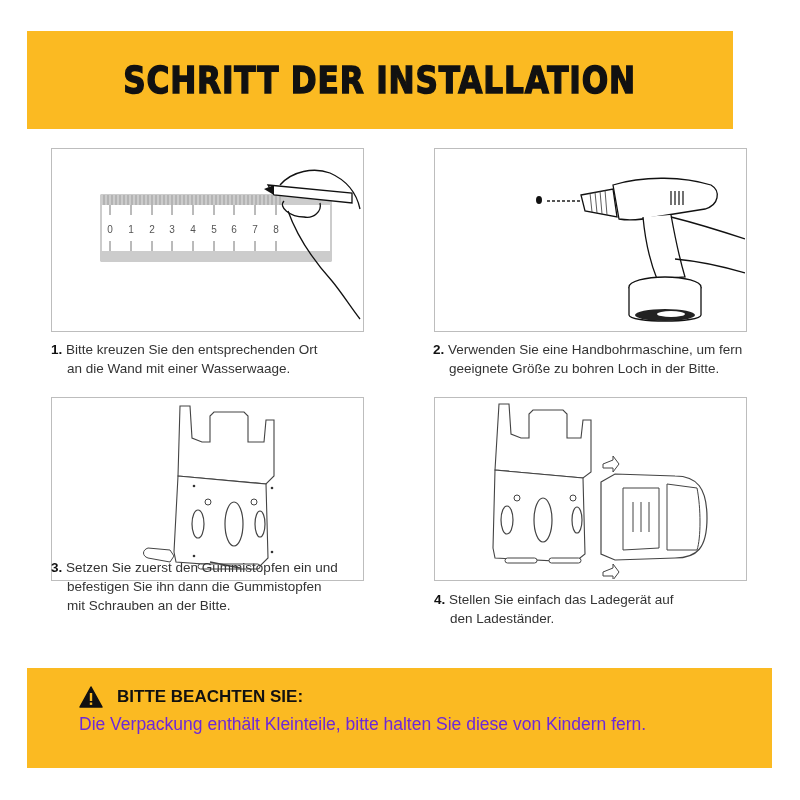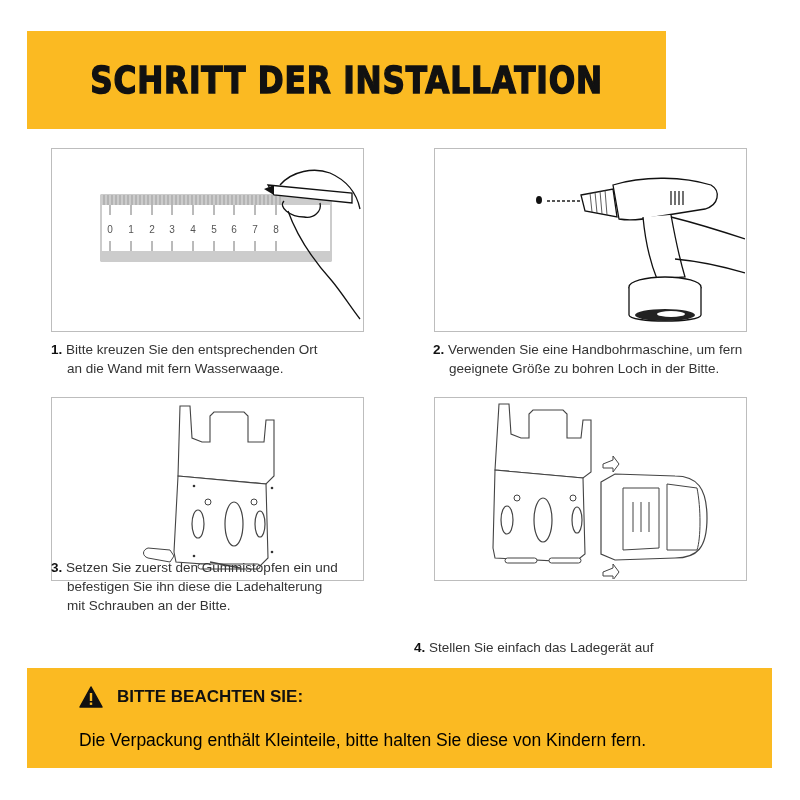--- a/index.html
+++ b/index.html
@@ -4,7 +4,7 @@
 <style>
   html, body { margin:0; padding:0; background:#ffffff; }
   body { width:800px; height:800px; position:relative; overflow:hidden; font-family:"Liberation Sans", sans-serif; color:#222; }
-  .banner { position:absolute; left:27px; top:31px; width:639px; height:98px; background:#FBBA22; display:flex; align-items:center; justify-content:center; }
+  .banner { position:absolute; left:27px; top:31px; width:706px; height:98px; background:#FBBA22; display:flex; align-items:center; justify-content:center; }
   .banner-title { font-family:"DejaVu Sans", sans-serif; font-weight:900; font-size:38px; letter-spacing:1px; color:#111; transform:scaleX(0.82); transform-origin:center; -webkit-text-stroke:1.5px #111; }
   .panel { position:absolute; border:1.5px solid #bdbdbd; background:#fff; box-sizing:border-box; }
   .caption { position:absolute; font-size:13.5px; line-height:19px; color:#333; }

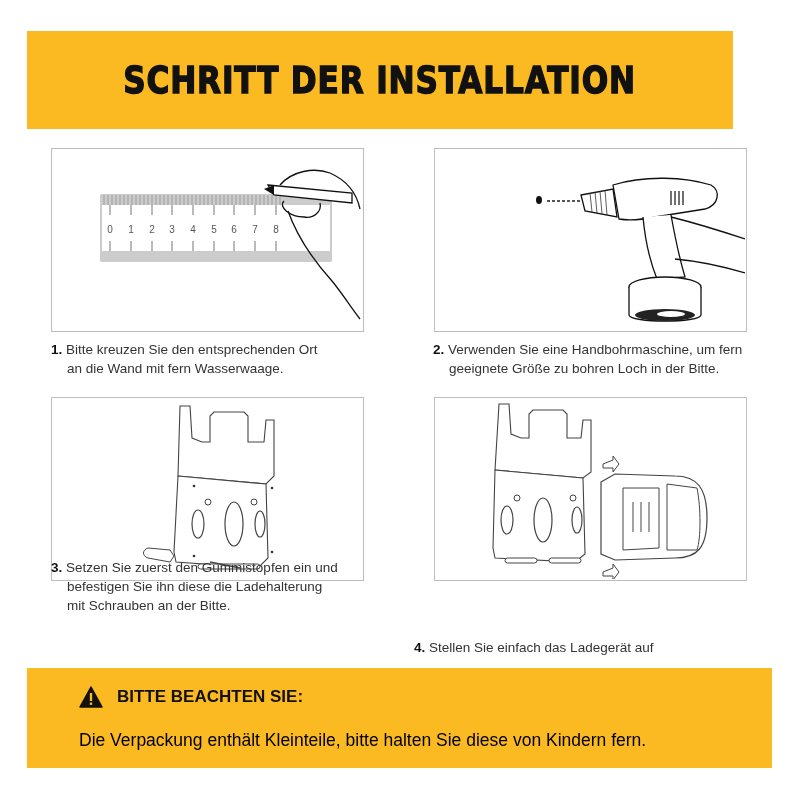--- a/index.html
+++ b/index.html
@@ -117,7 +117,7 @@
 <div class="caption" style="left:51px; top:340px;">
   <span class="num">1.</span>
   <span>Bitte kreuzen Sie den entsprechenden Ort</span>
-  <span class="line2">an die Wand mit fern Wasserwaage.</span>
+  <span class="line2">an die Wand mit einer Wasserwaage.</span>
 </div>
 
 <div class="panel" style="left:434px; top:148px; width:313px; height:184px;">

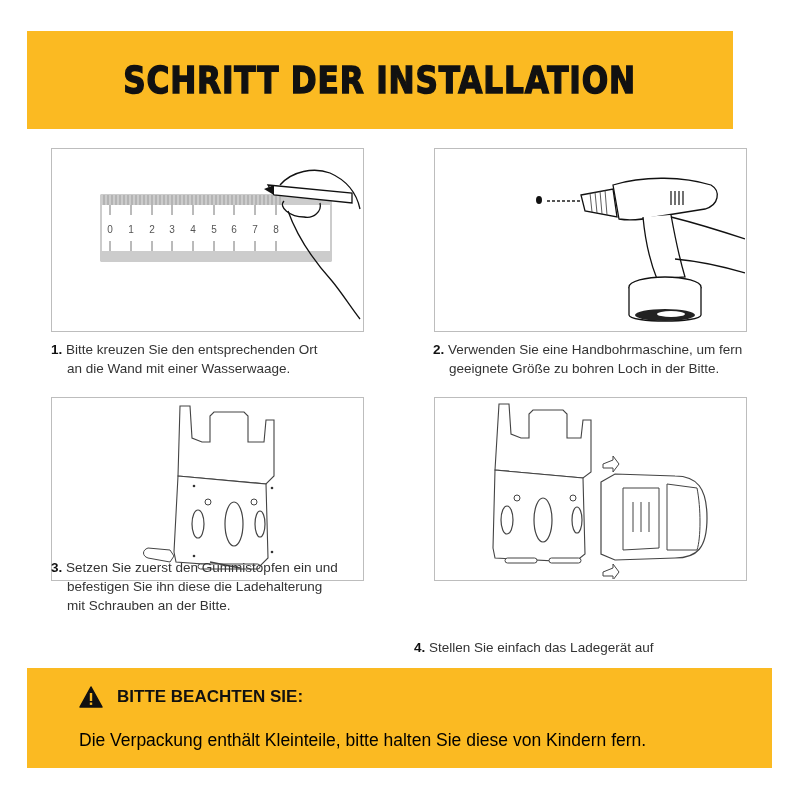--- a/index.html
+++ b/index.html
@@ -174,7 +174,7 @@
 <div class="caption" style="left:51px; top:558px;">
   <span class="num">3.</span>
   <span>Setzen Sie zuerst den Gummistopfen ein und</span>
-  <span class="line2">befestigen Sie ihn diese die Ladehalterung</span>
+  <span class="line2">befestigen Sie ihn dann die Gummistopfen</span>
   <span class="line2">mit Schrauben an der Bitte.</span>
 </div>
 

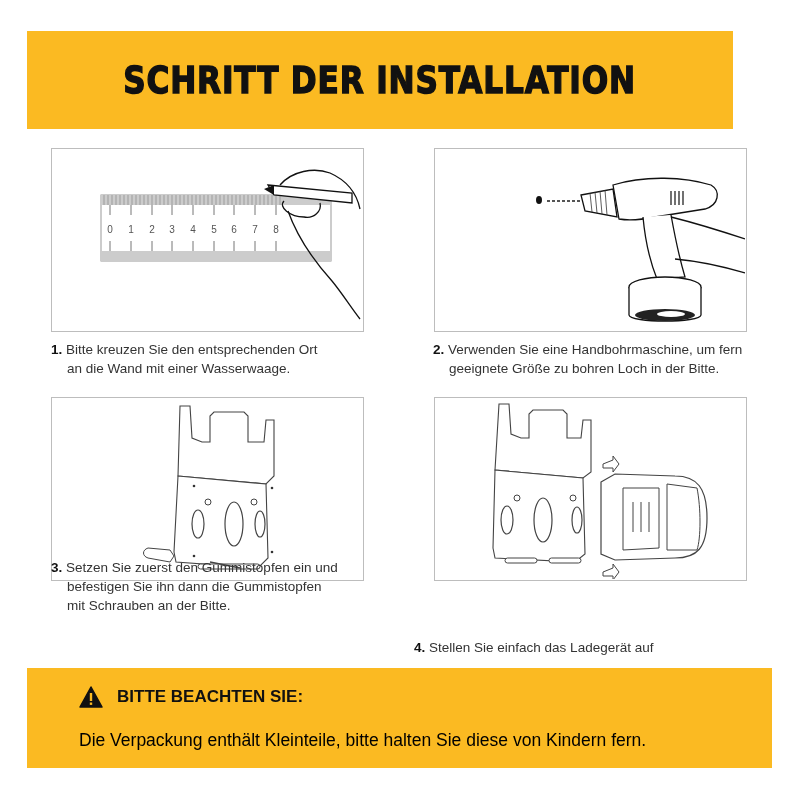--- a/index.html
+++ b/index.html
@@ -199,7 +199,7 @@
     <path d="M232 86 L262 90 C266 110 266 140 262 152 L232 152 Z" fill="#fff" stroke="#444"></path>
   </svg>
 </div>
-<div class="caption" style="left:414px; top:590px;margin-top:48px;">
+<div class="caption" style="left:434px; top:590px;">
   <span class="num">4.</span>
   <span>Stellen Sie einfach das Ladegerät auf</span>
 </div>

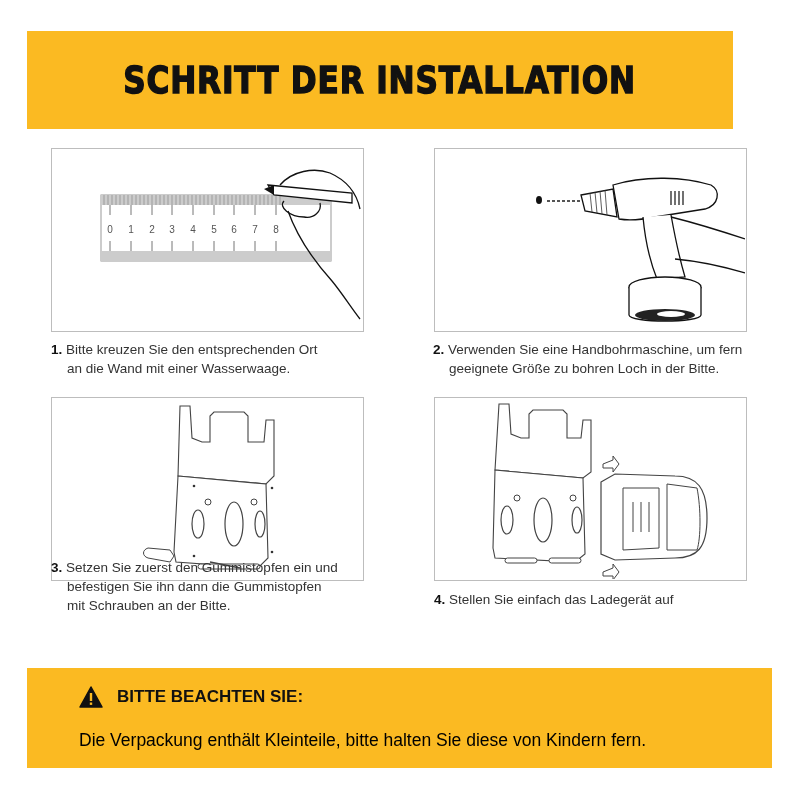--- a/index.html
+++ b/index.html
@@ -202,6 +202,7 @@
 <div class="caption" style="left:434px; top:590px;">
   <span class="num">4.</span>
   <span>Stellen Sie einfach das Ladegerät auf</span>
+  <span class="line2">den Ladeständer.</span>
 </div>
 
 <div class="notice">

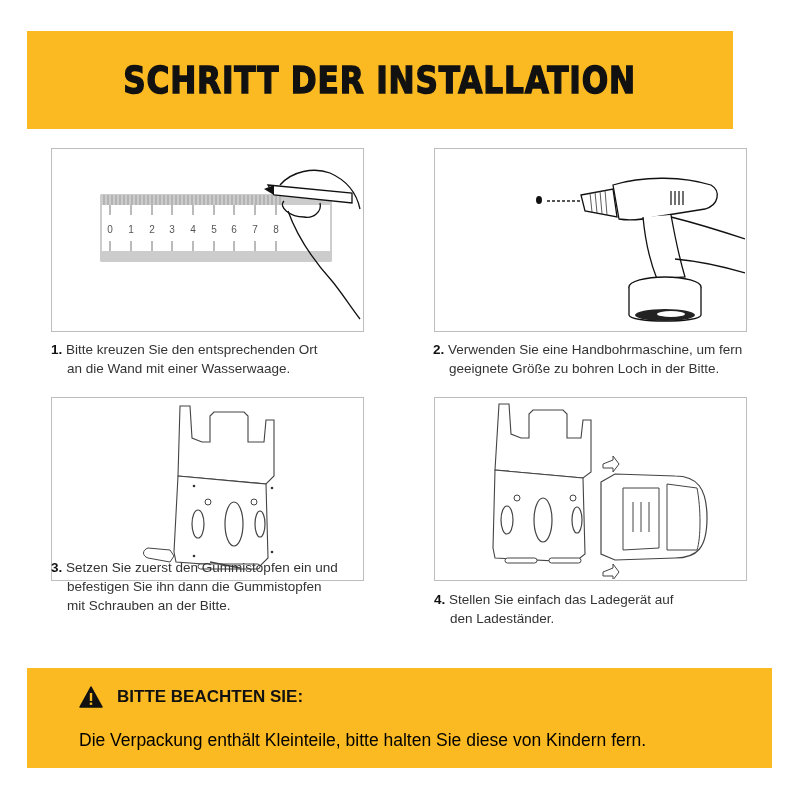--- a/index.html
+++ b/index.html
@@ -13,7 +13,7 @@
   .notice { position:absolute; left:27px; top:668px; width:745px; height:100px; background:#FBBA22;text-align:right; }
   .notice-head { position:absolute; left:52px; top:18px; display:flex; align-items:center; gap:14px; }
   .notice-title { font-weight:bold; font-size:17px; color:#111; }
-  .notice-body { position:absolute; left:52px; top:62px; font-size:17.5px; color:#000000; }
+  .notice-body { position:absolute; left:52px; top:46px; font-size:17.5px; color:#6d28d9; }
   svg { display:block; }
 </style>
 </head>

